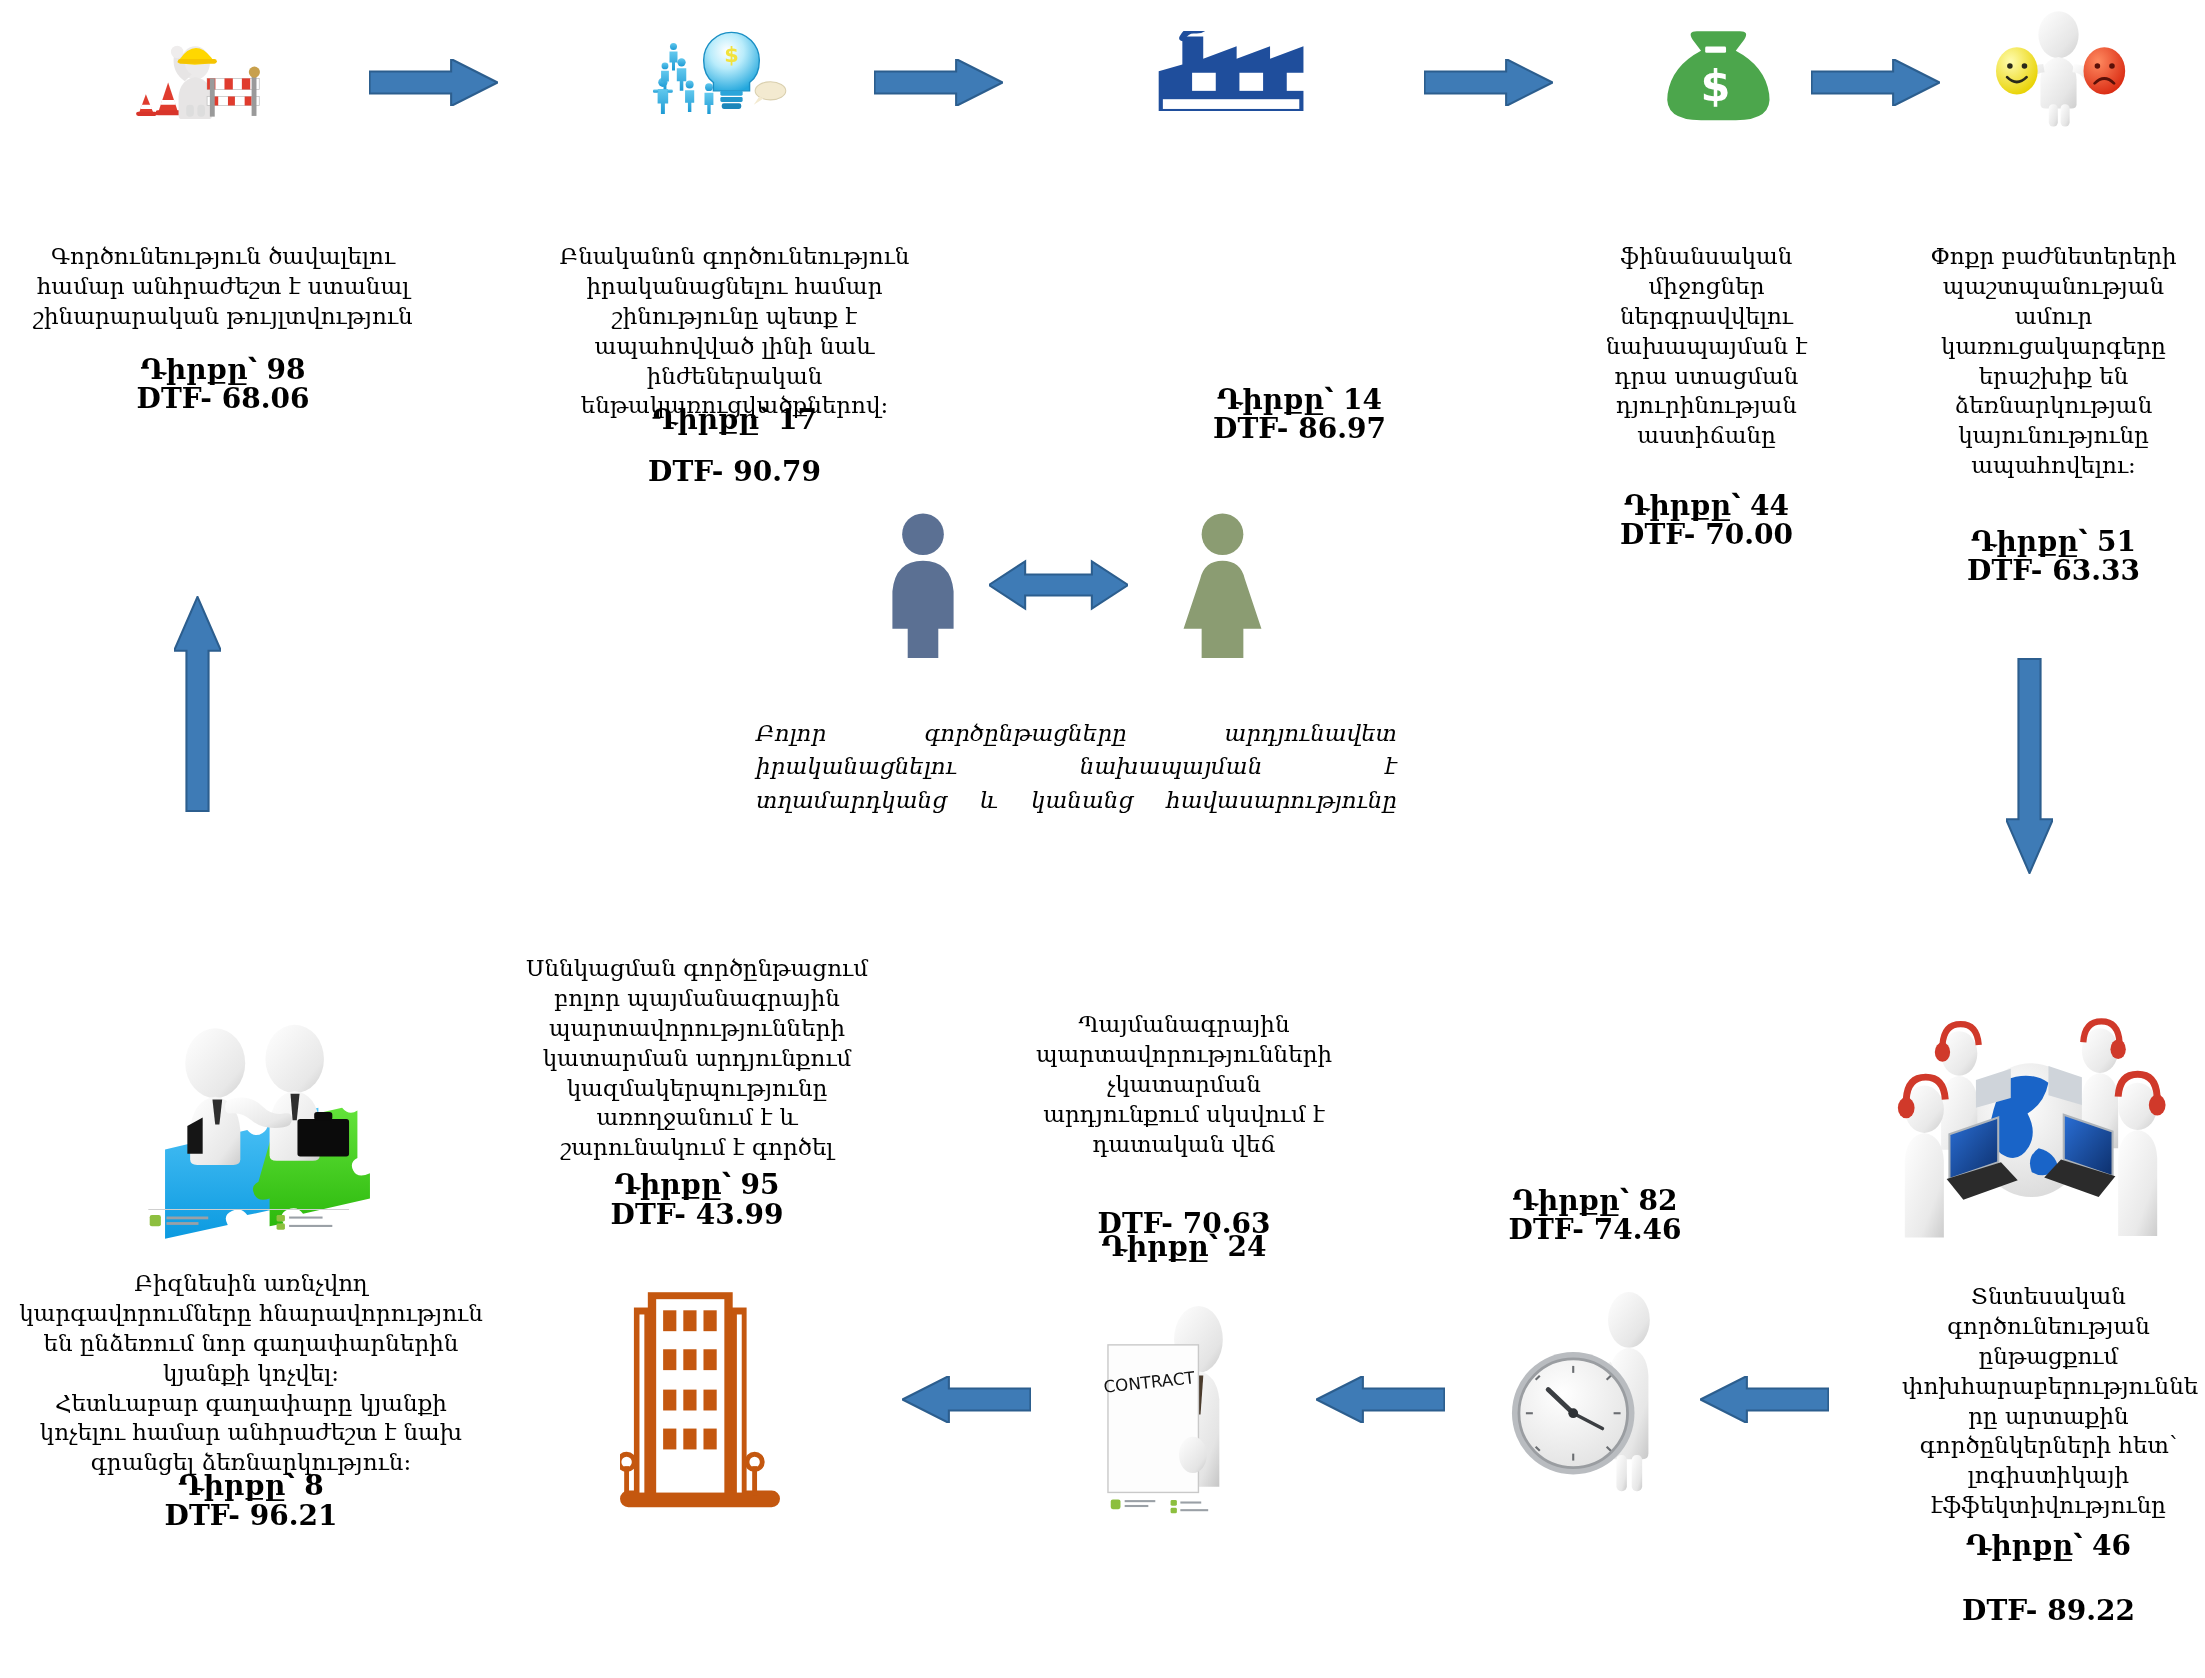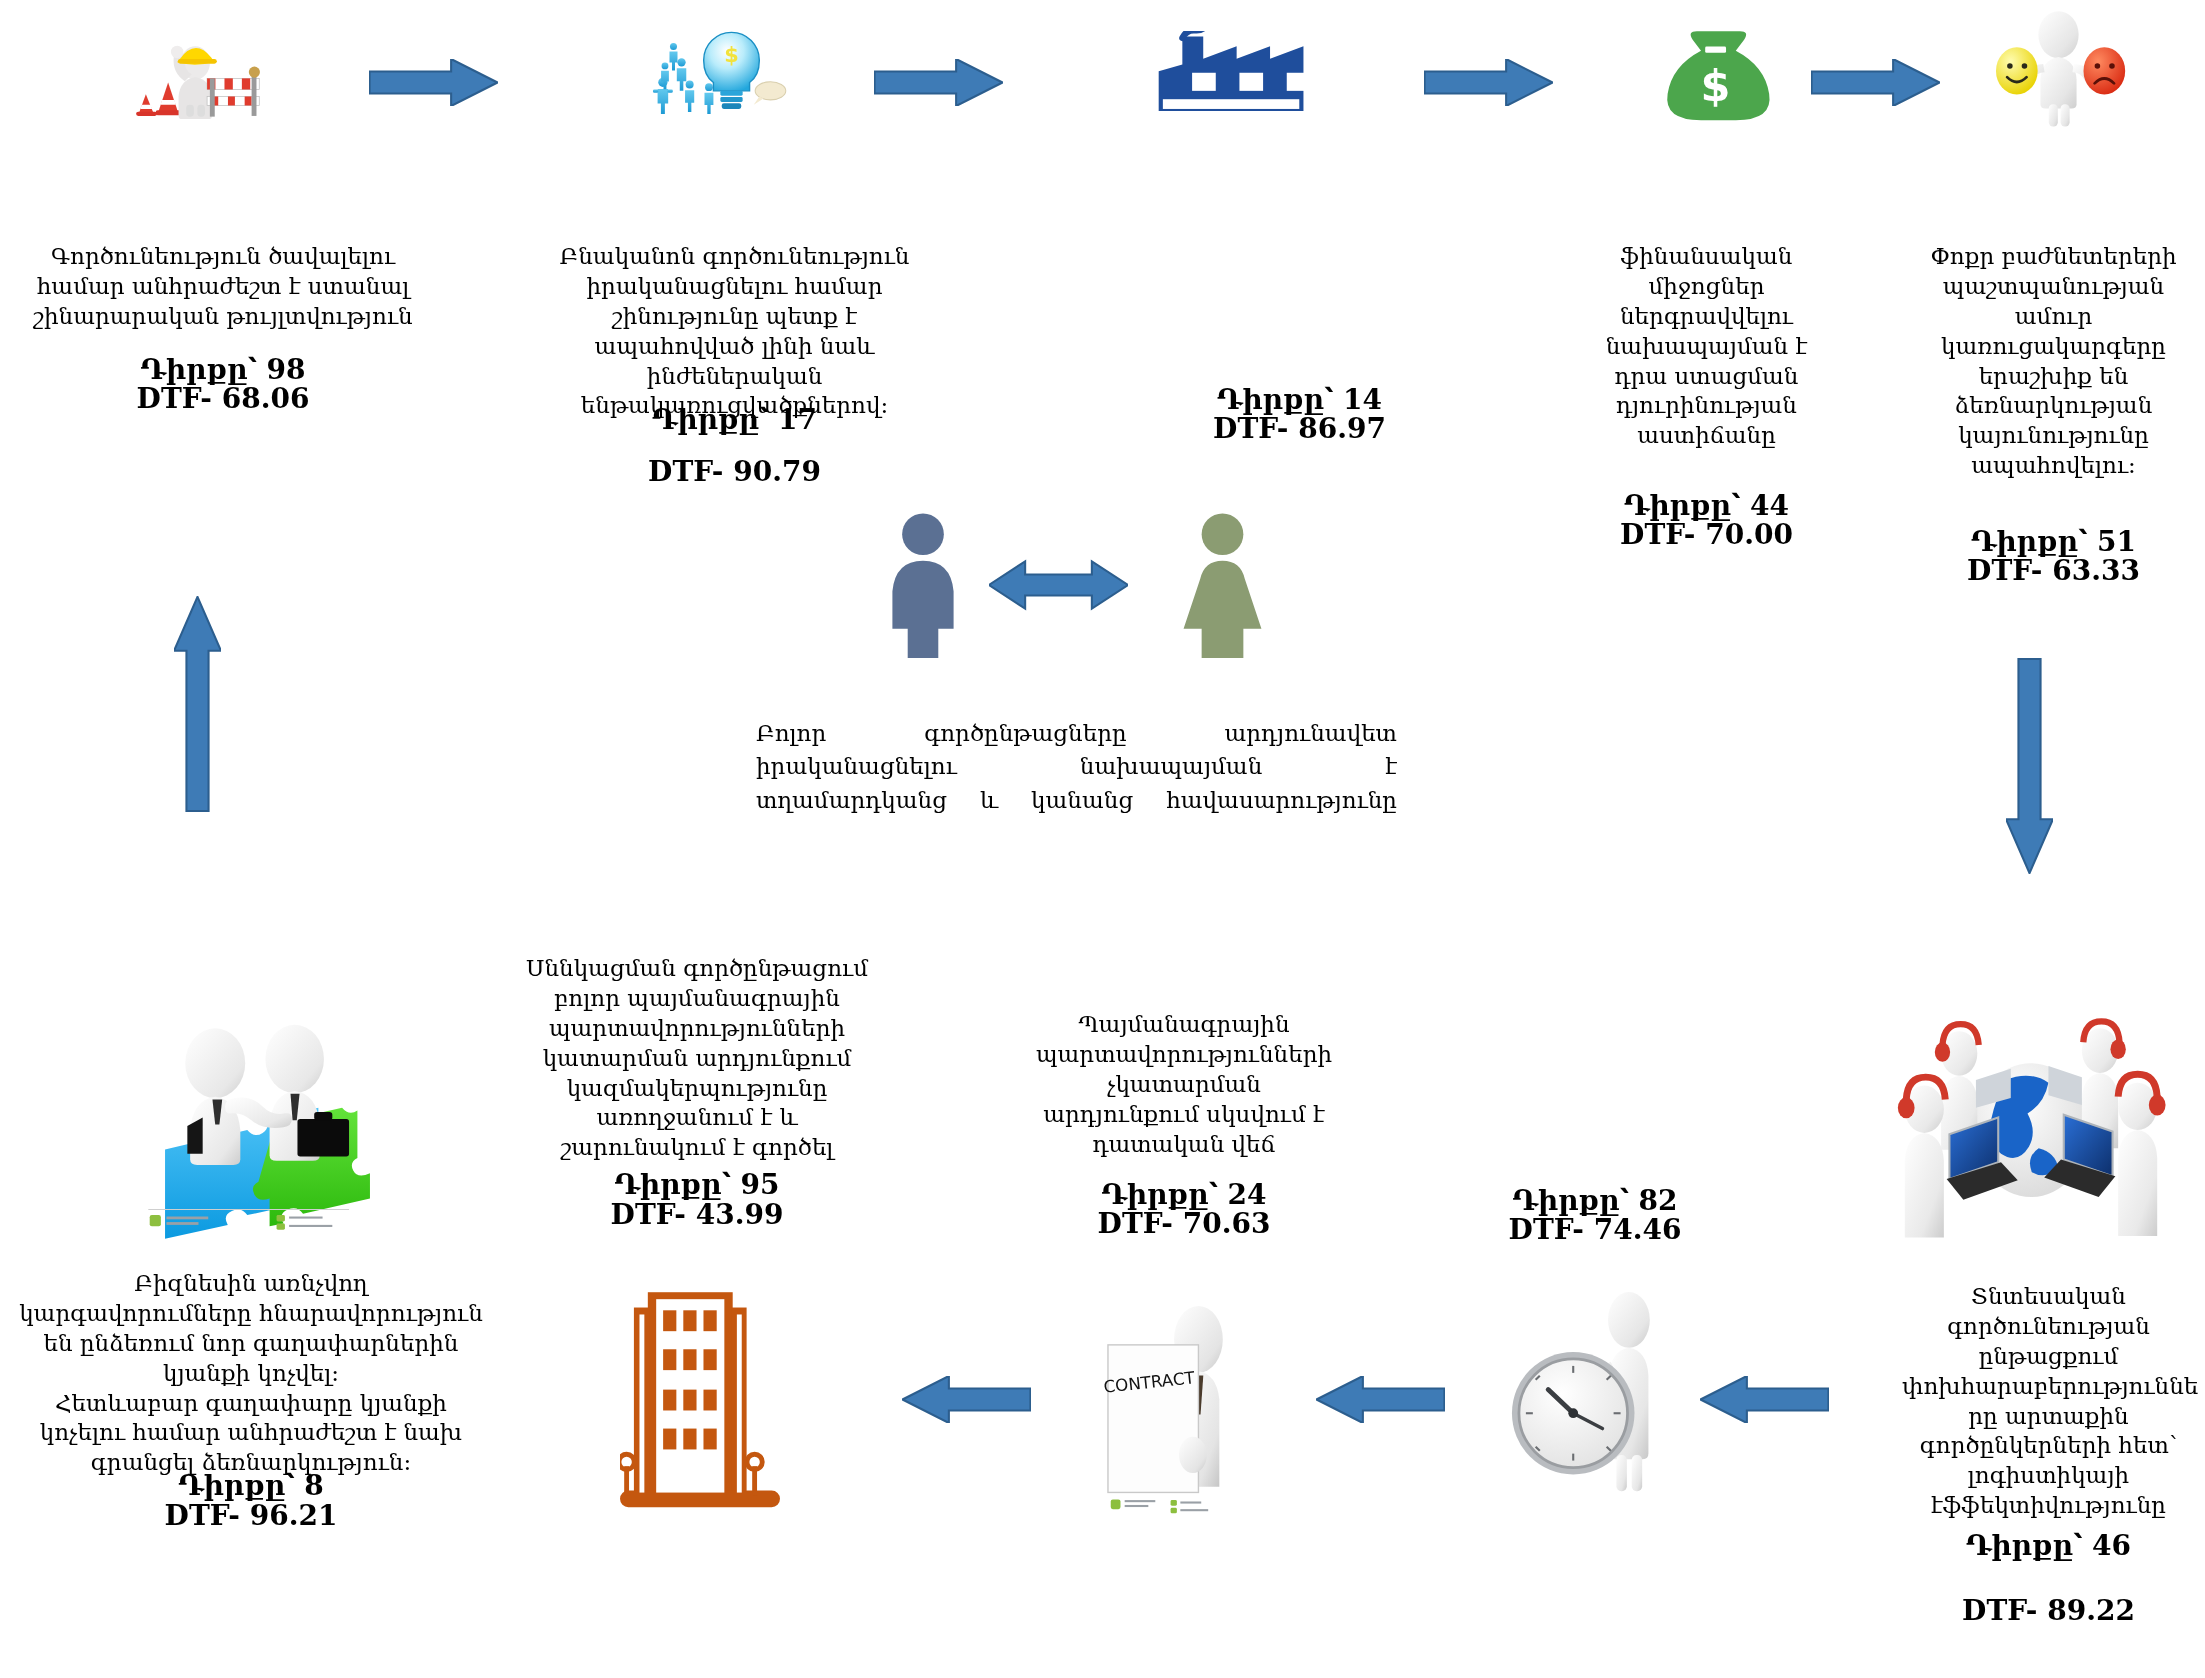--- a/index.html
+++ b/index.html
@@ -280,7 +280,7 @@
       </g>
     </svg>
   </div>
-  <div class="txt just" style="left:756px;top:717px;width:641px;line-height:1.45;">Բոլոր  գործընթացները  արդյունավետ
+  <div class="txt just" style="left:756px;top:717px;width:641px;line-height:1.45;font-style:italic;">Բոլոր  գործընթացները  արդյունավետ
 իրականացնելու  նախապայման  է
 տղամարդկանց և կանանց հավասարությունը</div>
 

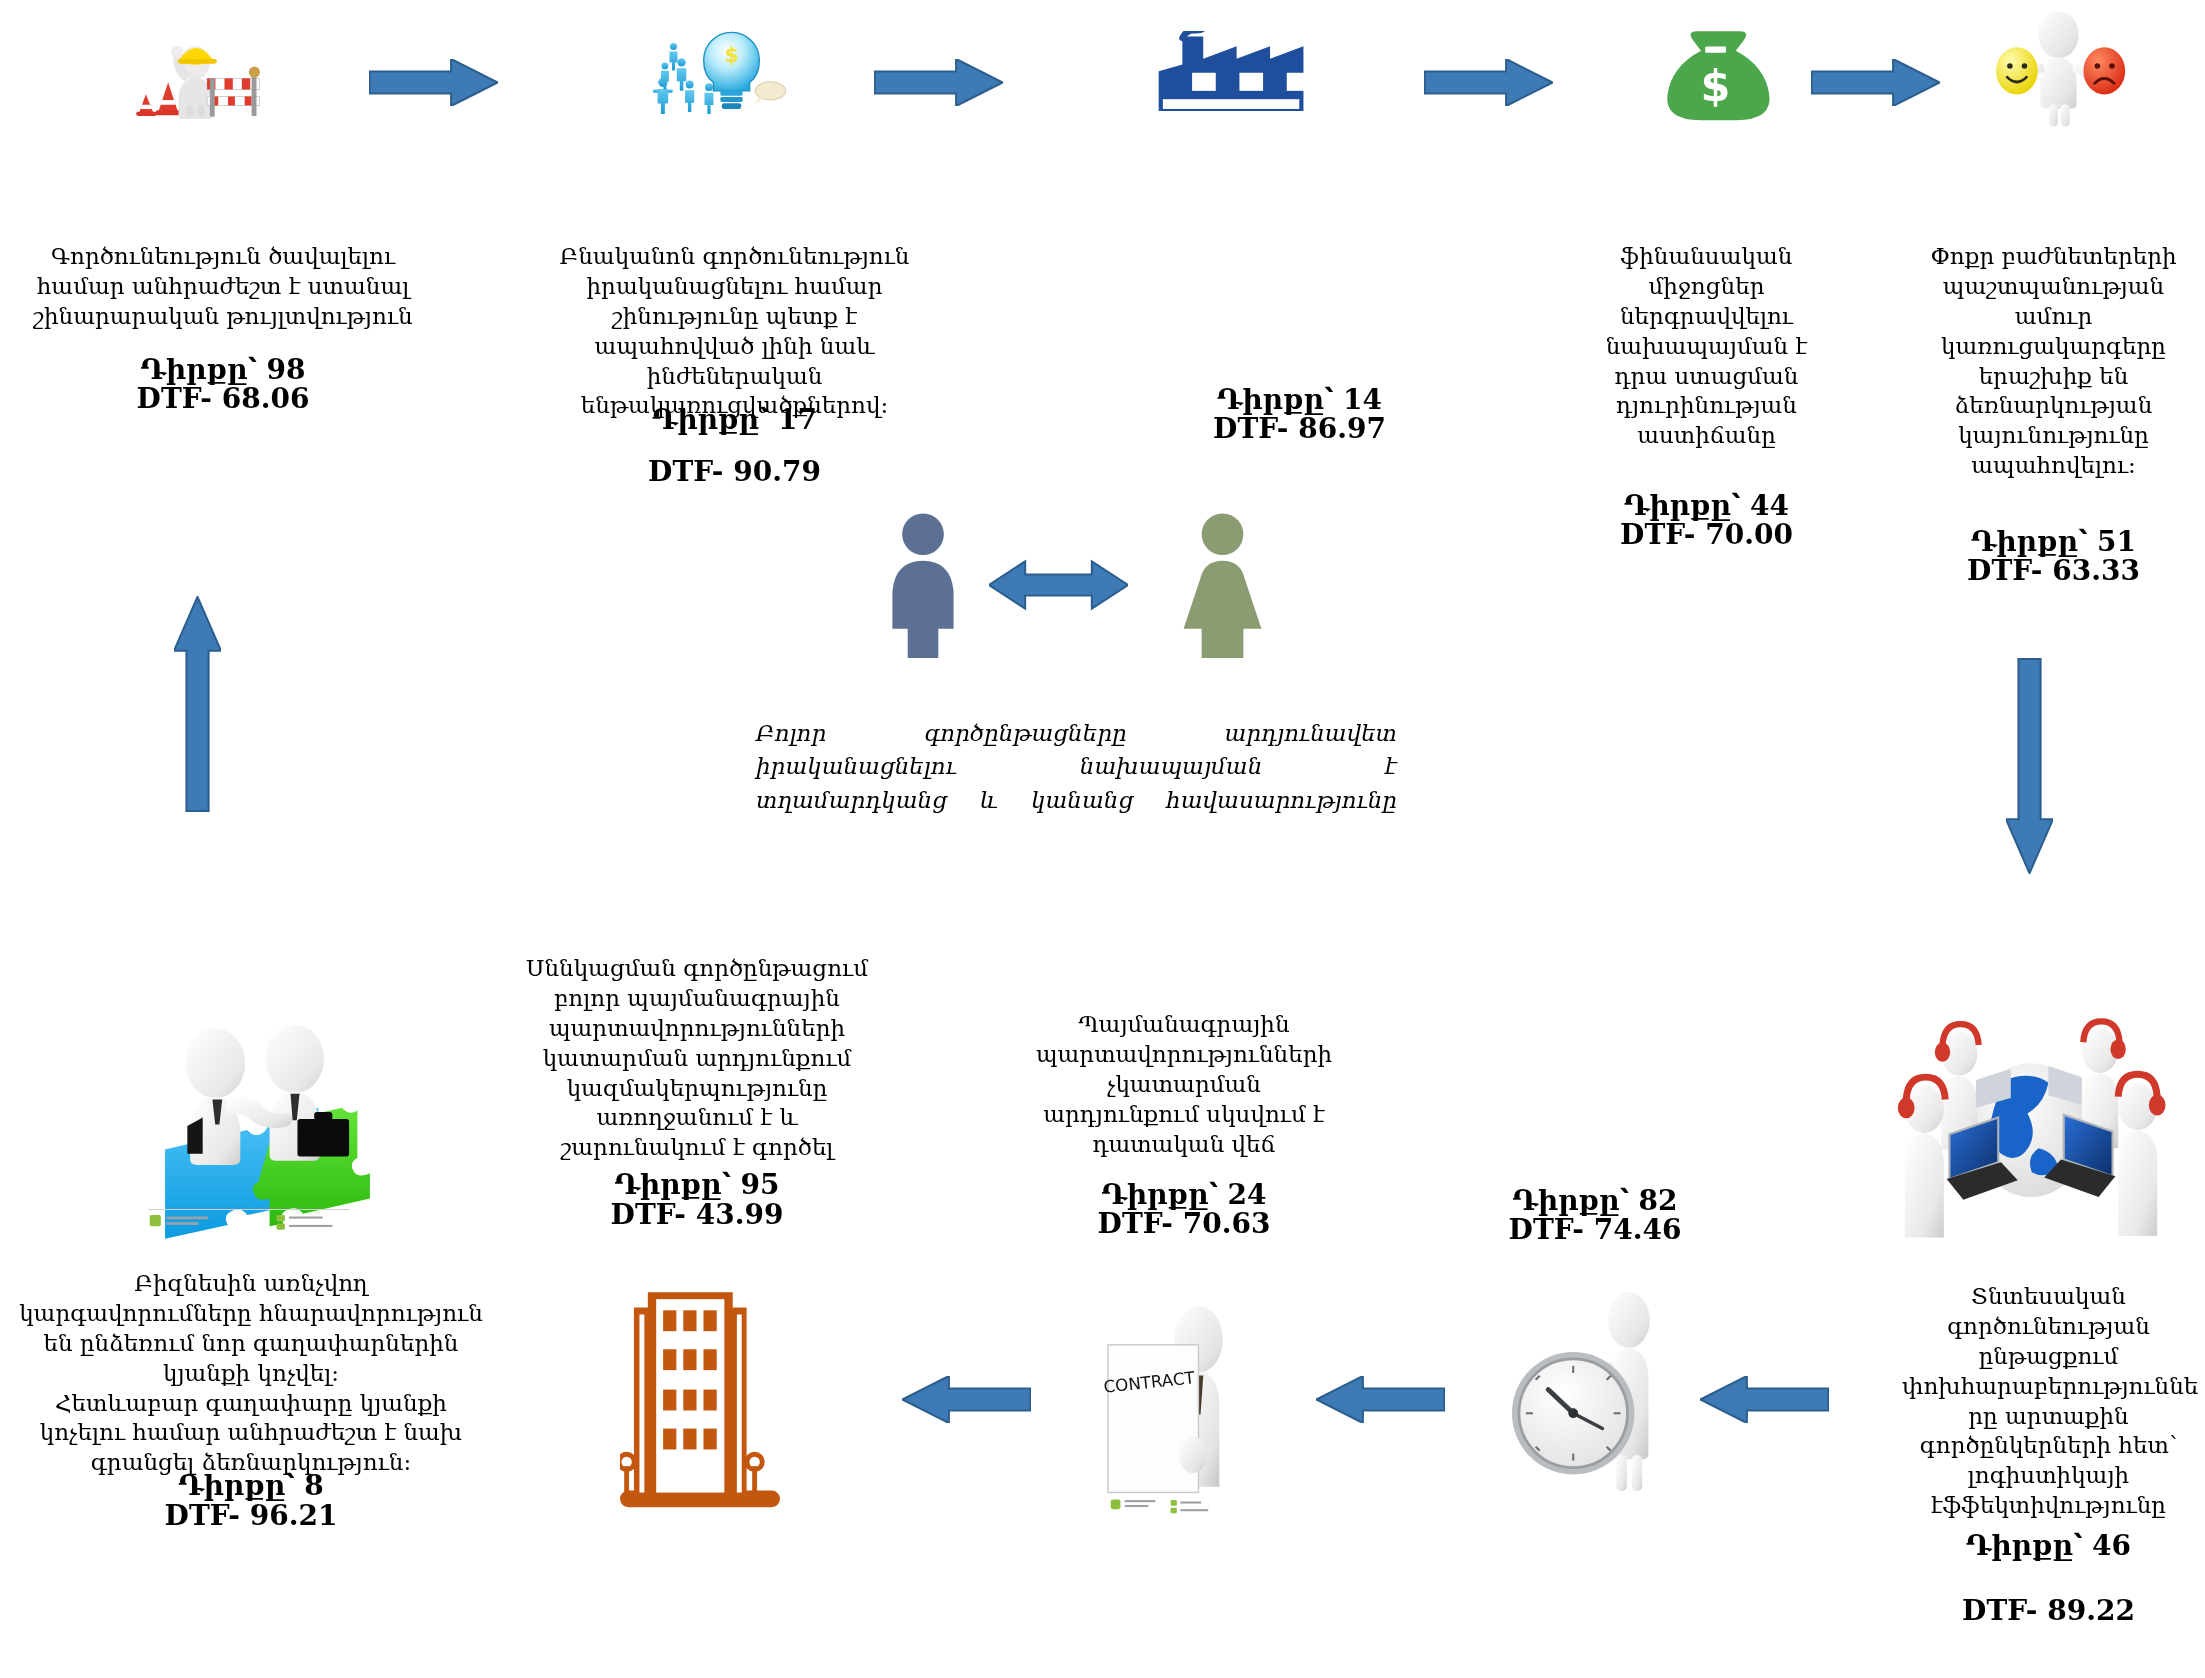--- a/index.html
+++ b/index.html
@@ -542,7 +542,7 @@
 չկատարման
 արդյունքում սկսվում է
 դատական վեճ</div>
-  <div class="txt stat" style="left:1003px;top:1177px;width:362px;">Դիրքը՝ 24</div>
+  <div class="txt stat" style="left:1003px;top:1229px;width:362px;">Դիրքը՝ 24</div>
   <div class="txt stat" style="left:1003px;top:1206px;width:362px;">DTF- 70.63</div>
 
   <div class="txt stat" style="left:1435px;top:1183px;width:320px;">Դիրքը՝ 82</div>

